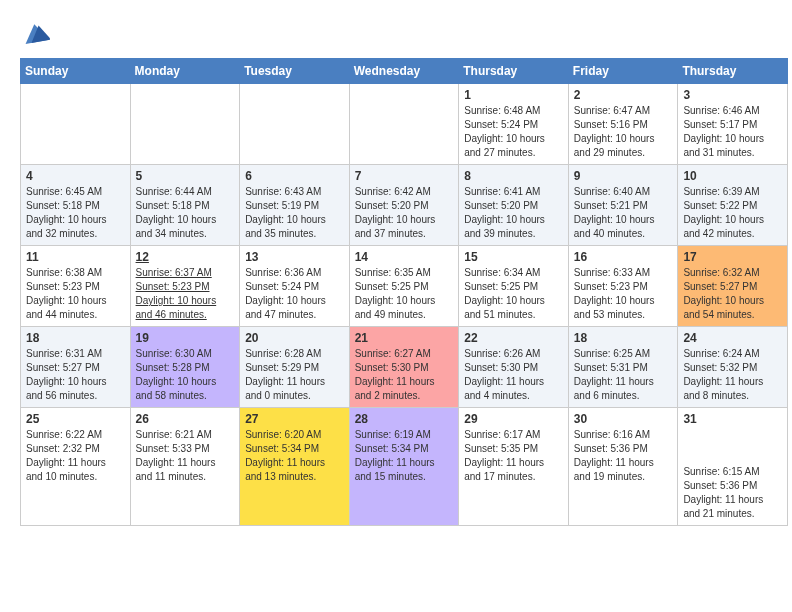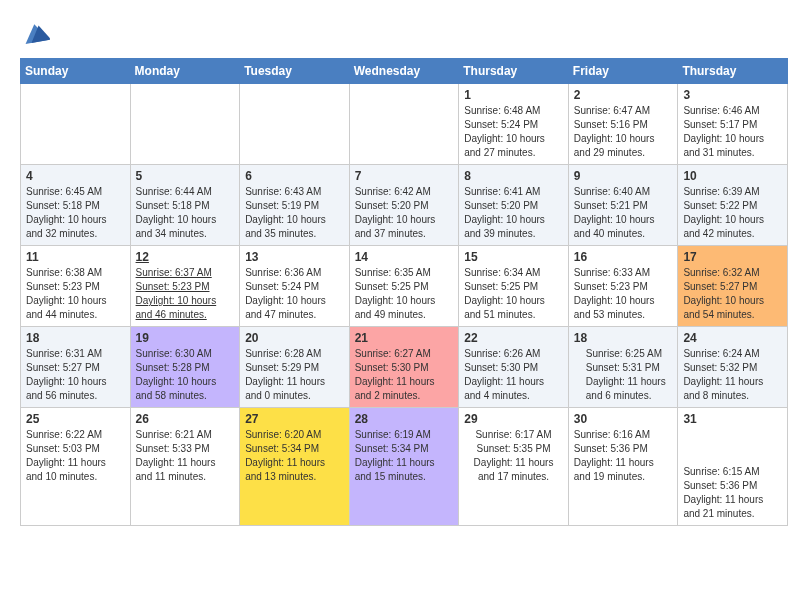--- a/index.html
+++ b/index.html
@@ -226,7 +226,7 @@
           </td>
           <td style="background: rgb(240, 244, 249);">
             <span class="day-num">18</span>
-            <div class="day-info" style="white-space: pre-line; margin-left: 12px;">Sunrise: 6:25 AM
+            <div class="day-info" style="white-space: pre-line;">Sunrise: 6:25 AM
 Sunset: 5:31 PM
 Daylight: 11 hours
 and 6 minutes.</div>

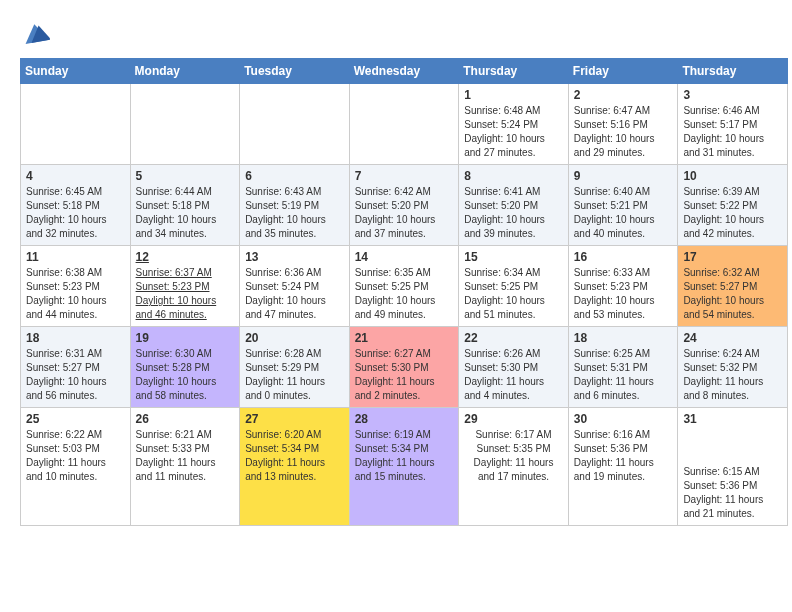--- a/index.html
+++ b/index.html
@@ -243,7 +243,7 @@
           <td style="background: rgb(255, 255, 255);">
             <span class="day-num">25</span>
             <div class="day-info" style="white-space: pre-line;">Sunrise: 6:22 AM
-Sunset: 5:03 PM
+Sunset: 2:32 PM
 Daylight: 11 hours
 and 10 minutes.</div>
           </td>

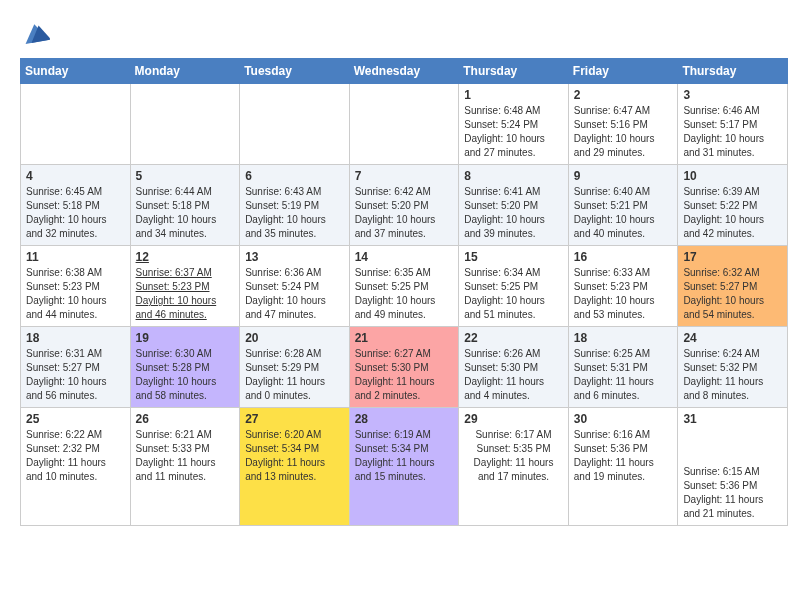--- a/index.html
+++ b/index.html
@@ -270,7 +270,7 @@
           </td>
           <td style="background: rgb(255, 255, 255);">
             <span class="day-num">29</span>
-            <div class="day-info" style="white-space: pre-line; text-align: center;">Sunrise: 6:17 AM
+            <div class="day-info" style="white-space: pre-line;">Sunrise: 6:17 AM
 Sunset: 5:35 PM
 Daylight: 11 hours
 and 17 minutes.</div>

